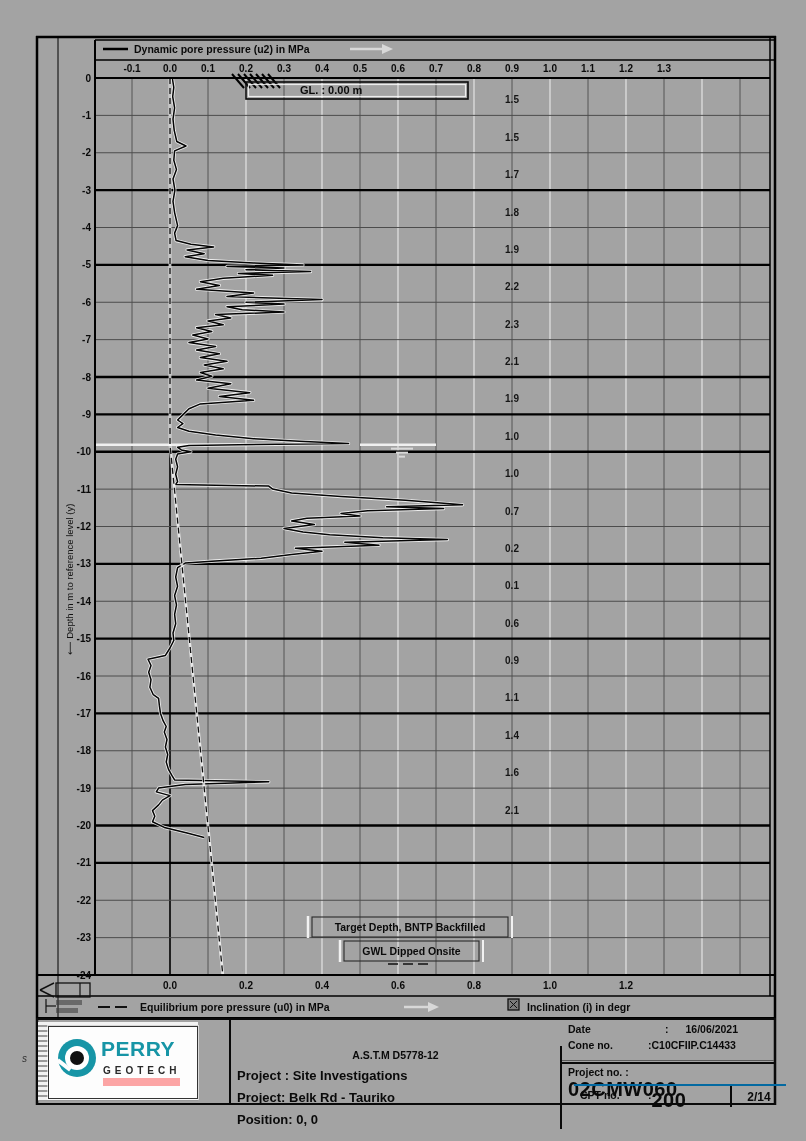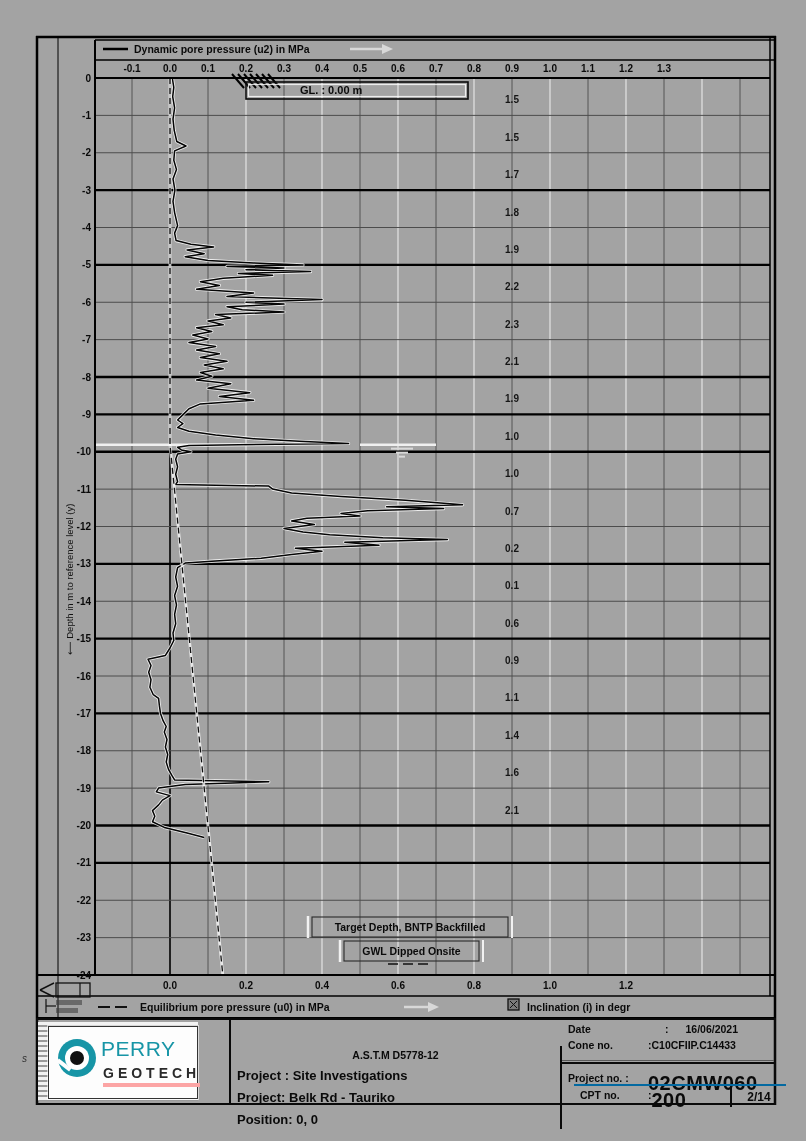--- a/index.html
+++ b/index.html
@@ -18,7 +18,7 @@
   #logo-circle .inner{position:absolute;left:7px;top:7px;width:24px;height:24px;border-radius:50%;background:#ffffff;}
   #logo-circle .dot{position:absolute;left:12px;top:12px;width:14px;height:14px;border-radius:50%;background:#111111;}
   #logo-circle .notch{position:absolute;left:-2px;top:24px;width:16px;height:4px;background:#fdfdfd;transform:rotate(38deg);}
-  #logo-text-main{position:absolute;left:52px;top:10px;font-size:21px;font-weight:normal;letter-spacing:.5px;color:#1795a6;}
+  #logo-text-main{position:absolute;left:52px;top:10px;font-size:21px;font-weight:bold;letter-spacing:.5px;color:#1795a6;}
   #logo-text-sub{position:absolute;left:54px;top:38px;font-size:14px;font-weight:bold;letter-spacing:4px;color:#2a2a2a;border-bottom:4px solid #fca5a5;padding-bottom:2px;}
   #fcell-mid{width:331px;border-right:2px solid #0a0a0a;font-size:11px;color:#0a0a0a;margin-top:26px;}
   #astm{position:absolute;left:0;top:3px;width:100%;text-align:center;font-weight:bold;font-size:10.5px;}

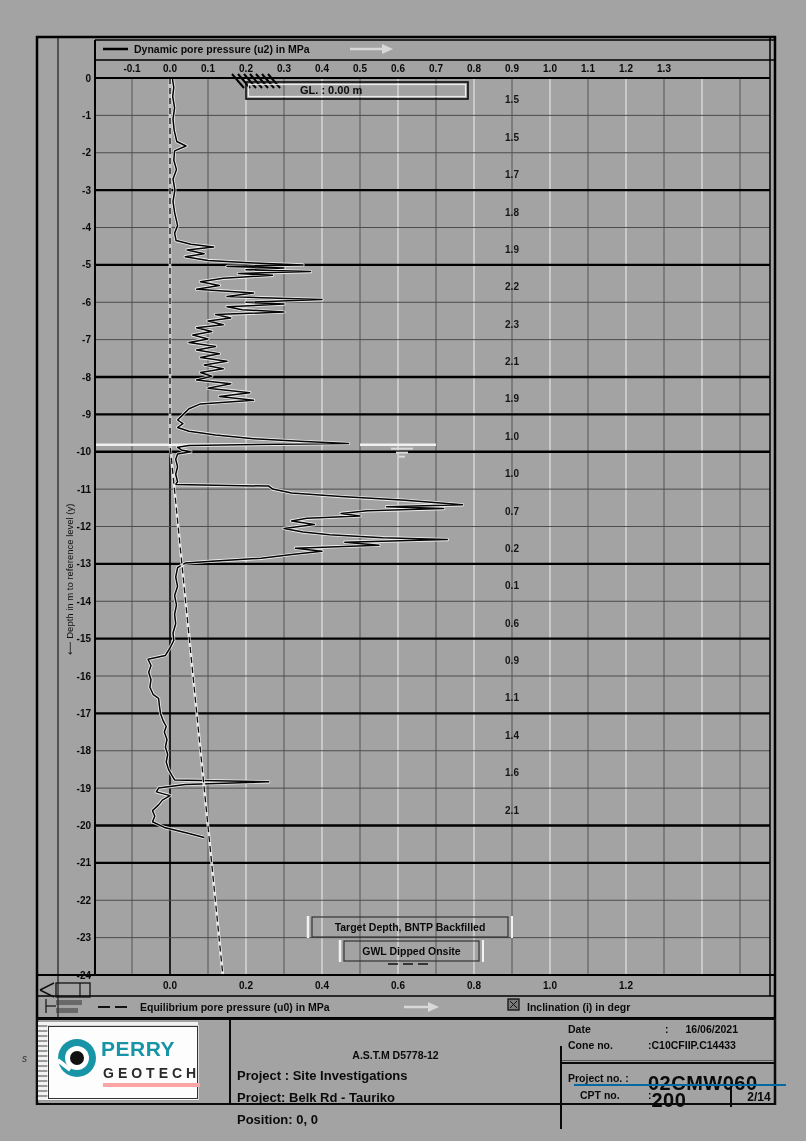--- a/index.html
+++ b/index.html
@@ -19,7 +19,7 @@
   #logo-circle .dot{position:absolute;left:12px;top:12px;width:14px;height:14px;border-radius:50%;background:#111111;}
   #logo-circle .notch{position:absolute;left:-2px;top:24px;width:16px;height:4px;background:#fdfdfd;transform:rotate(38deg);}
   #logo-text-main{position:absolute;left:52px;top:10px;font-size:21px;font-weight:bold;letter-spacing:.5px;color:#1795a6;}
-  #logo-text-sub{position:absolute;left:54px;top:38px;font-size:14px;font-weight:bold;letter-spacing:4px;color:#2a2a2a;border-bottom:4px solid #fca5a5;padding-bottom:2px;}
+  #logo-text-sub{position:absolute;left:54px;top:38px;font-size:10px;font-weight:bold;letter-spacing:4px;color:#2a2a2a;border-bottom:8px solid #fca5a5;padding-bottom:2px;}
   #fcell-mid{width:331px;border-right:2px solid #0a0a0a;font-size:11px;color:#0a0a0a;margin-top:26px;}
   #astm{position:absolute;left:0;top:3px;width:100%;text-align:center;font-weight:bold;font-size:10.5px;}
   .mid-row{position:absolute;left:6px;font-weight:bold;font-size:13px;white-space:pre;}

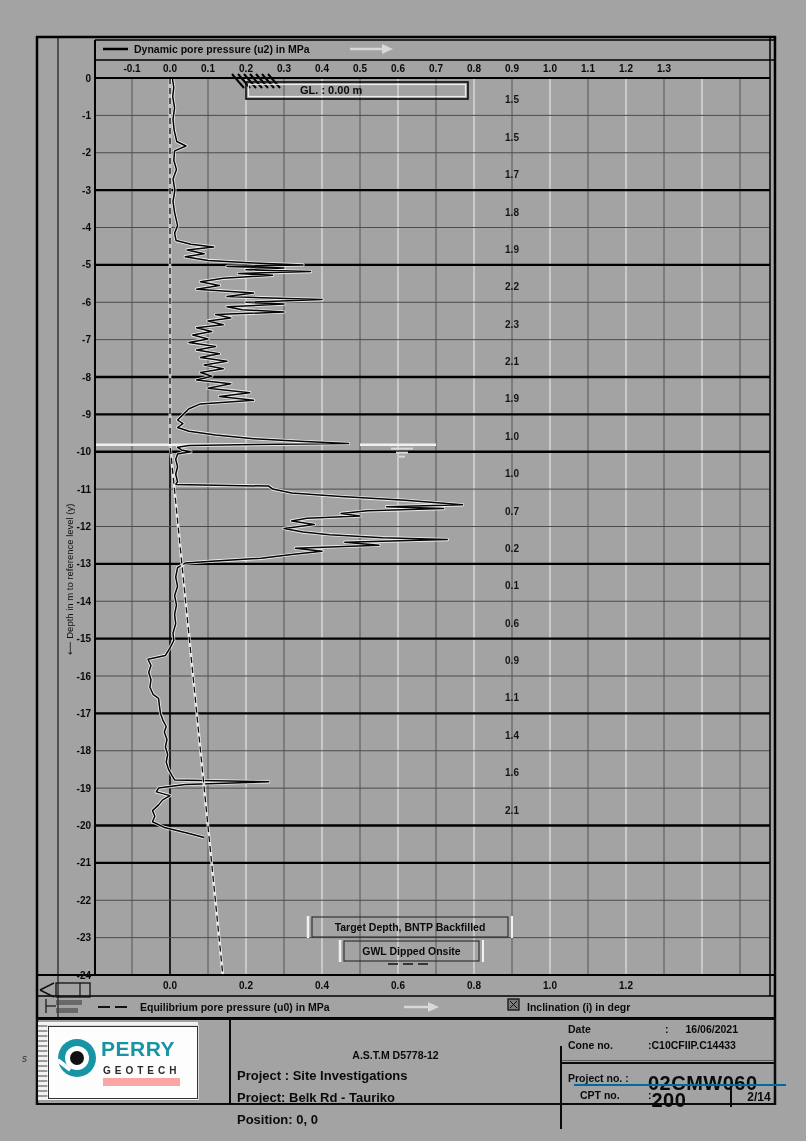--- a/index.html
+++ b/index.html
@@ -248,7 +248,7 @@
       </div>
       <div id="row-date-underline"></div>
       <div id="row-projno">
-        <div class="r-row" style="top:8px;">
+        <div class="r-row" style="top:2px;flex-direction:column;">
           <span class="r-lbl">Project no. :</span><span class="bigval">02CMW060</span>
         </div>
       </div>

